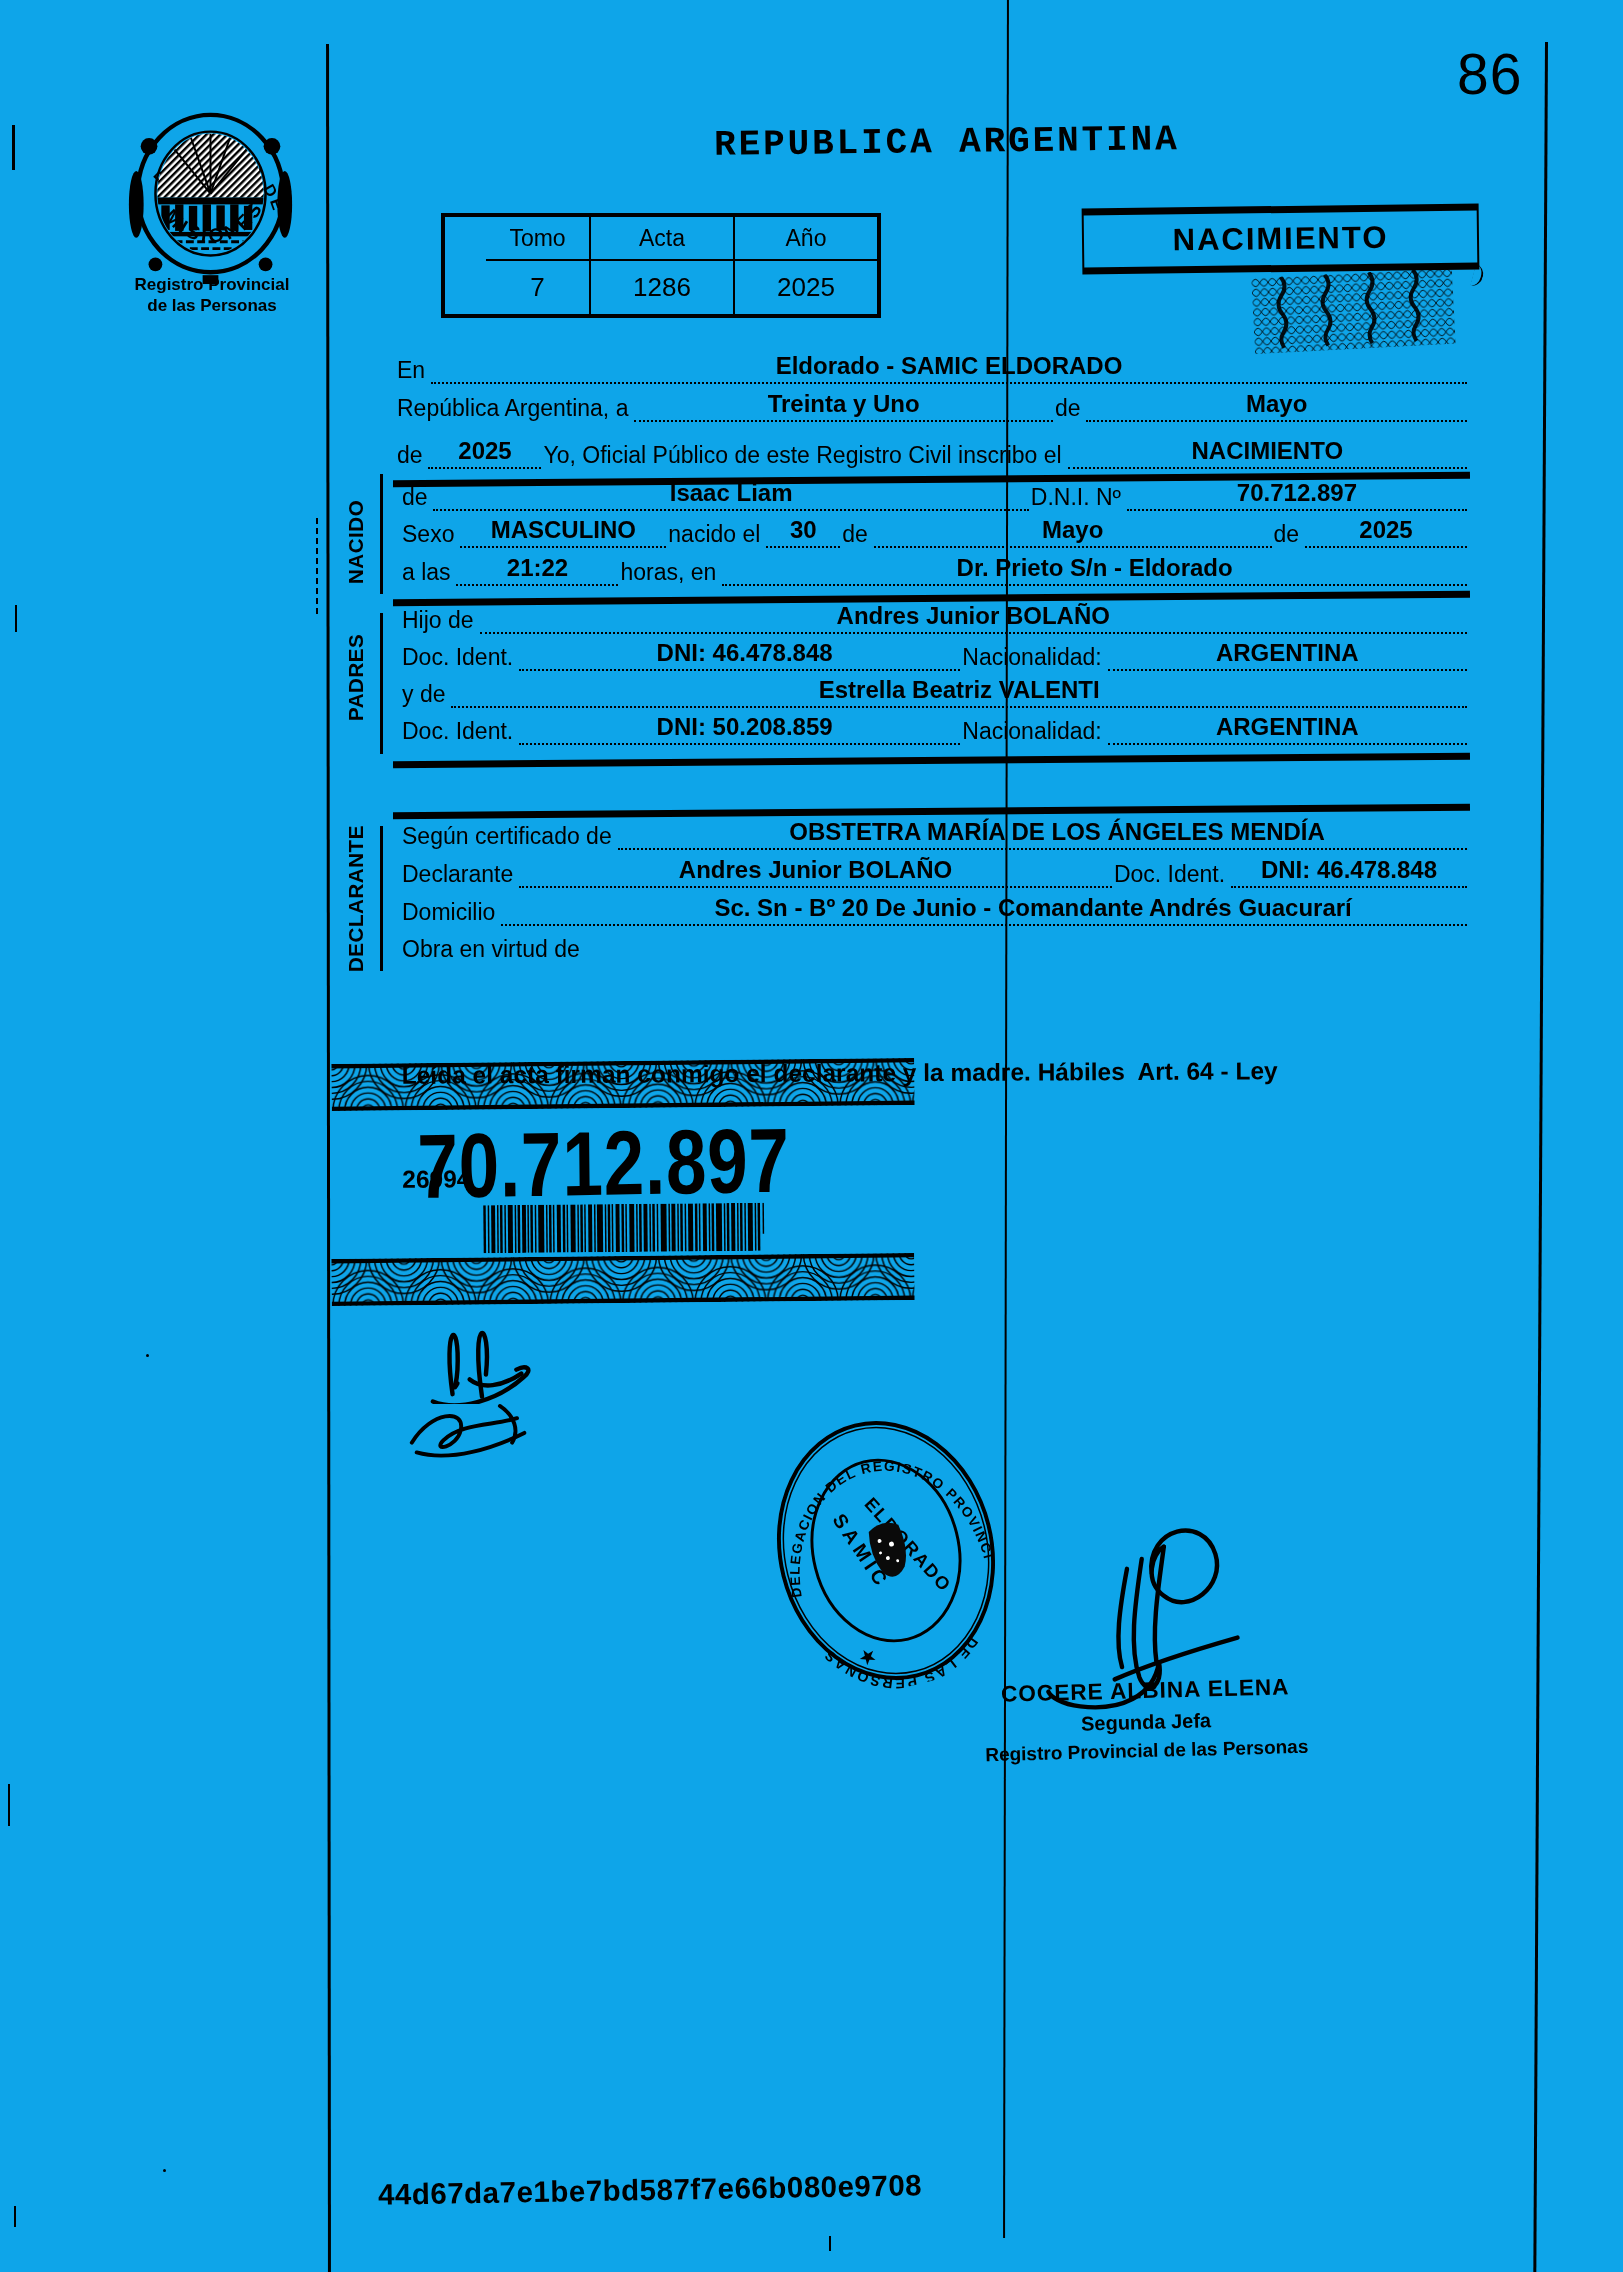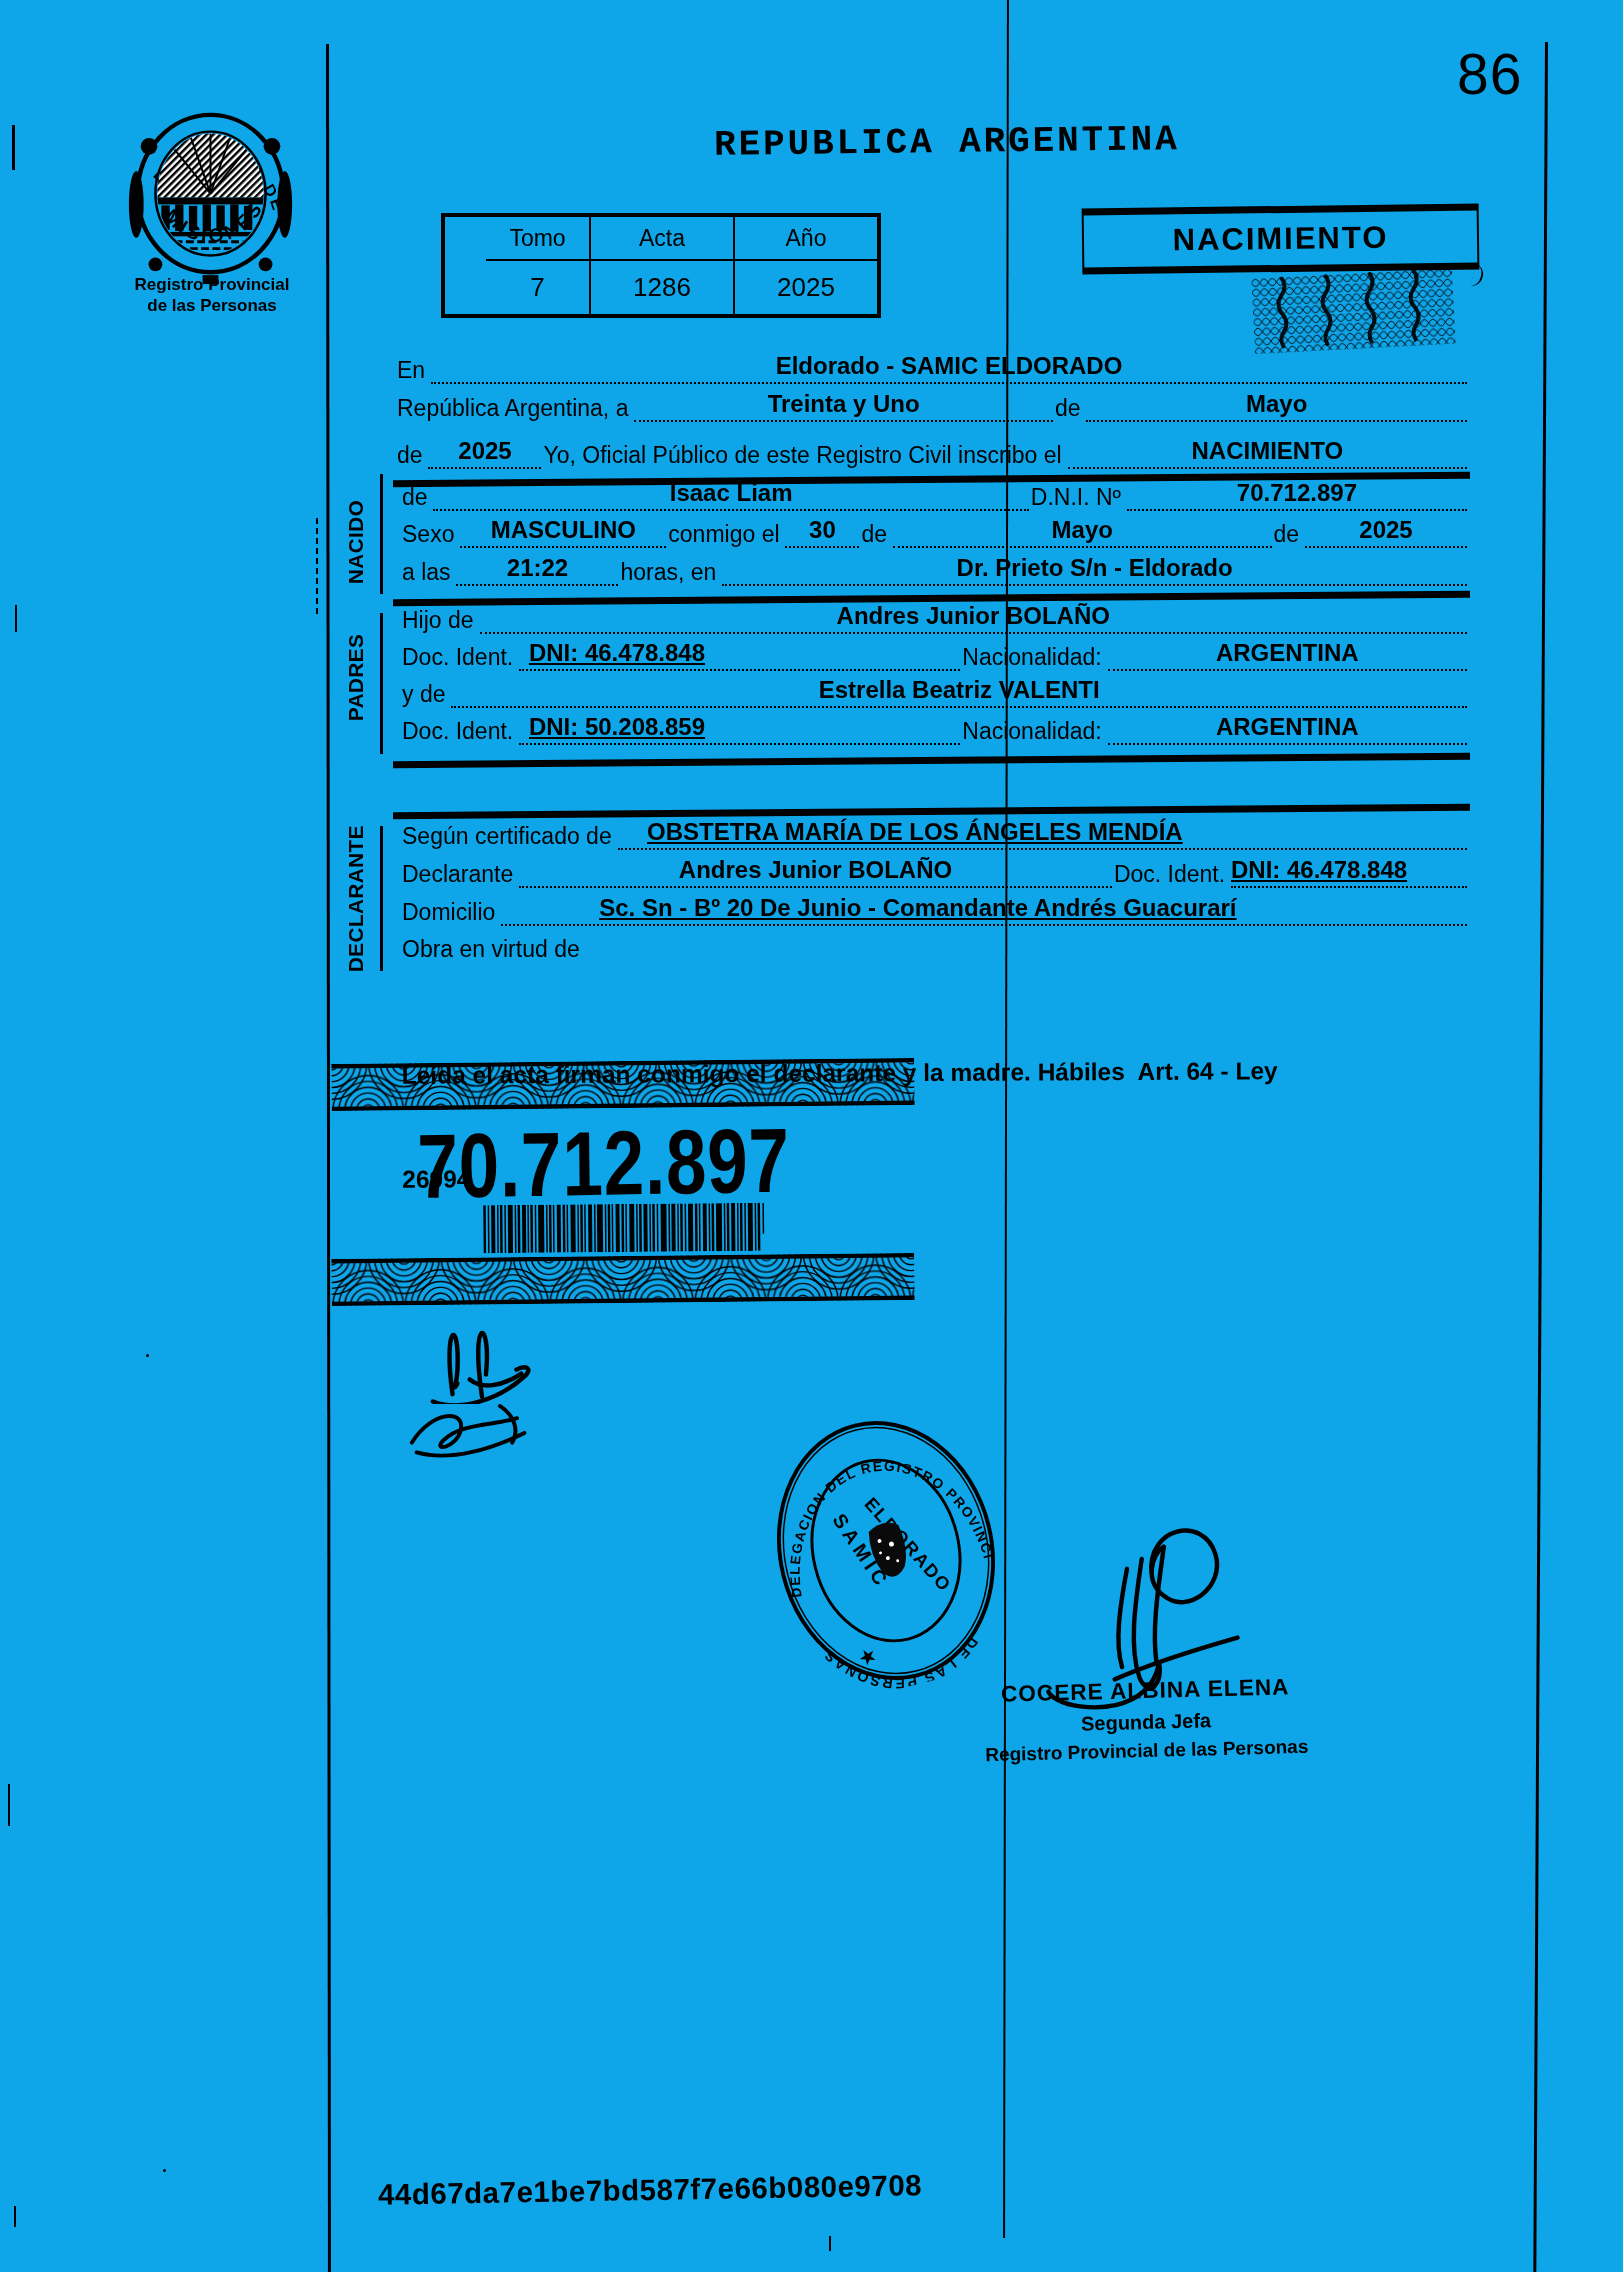--- a/index.html
+++ b/index.html
@@ -234,7 +234,7 @@
     <span class="fill" style="flex:0 0 206px">
         <span class="val">MASCULINO</span>
       </span>
-    <span class="lbl">conmigo el</span>
+    <span class="lbl">nacido el</span>
     <span class="fill" style="flex:0 0 74px">
         <span class="val">30</span>
       </span>

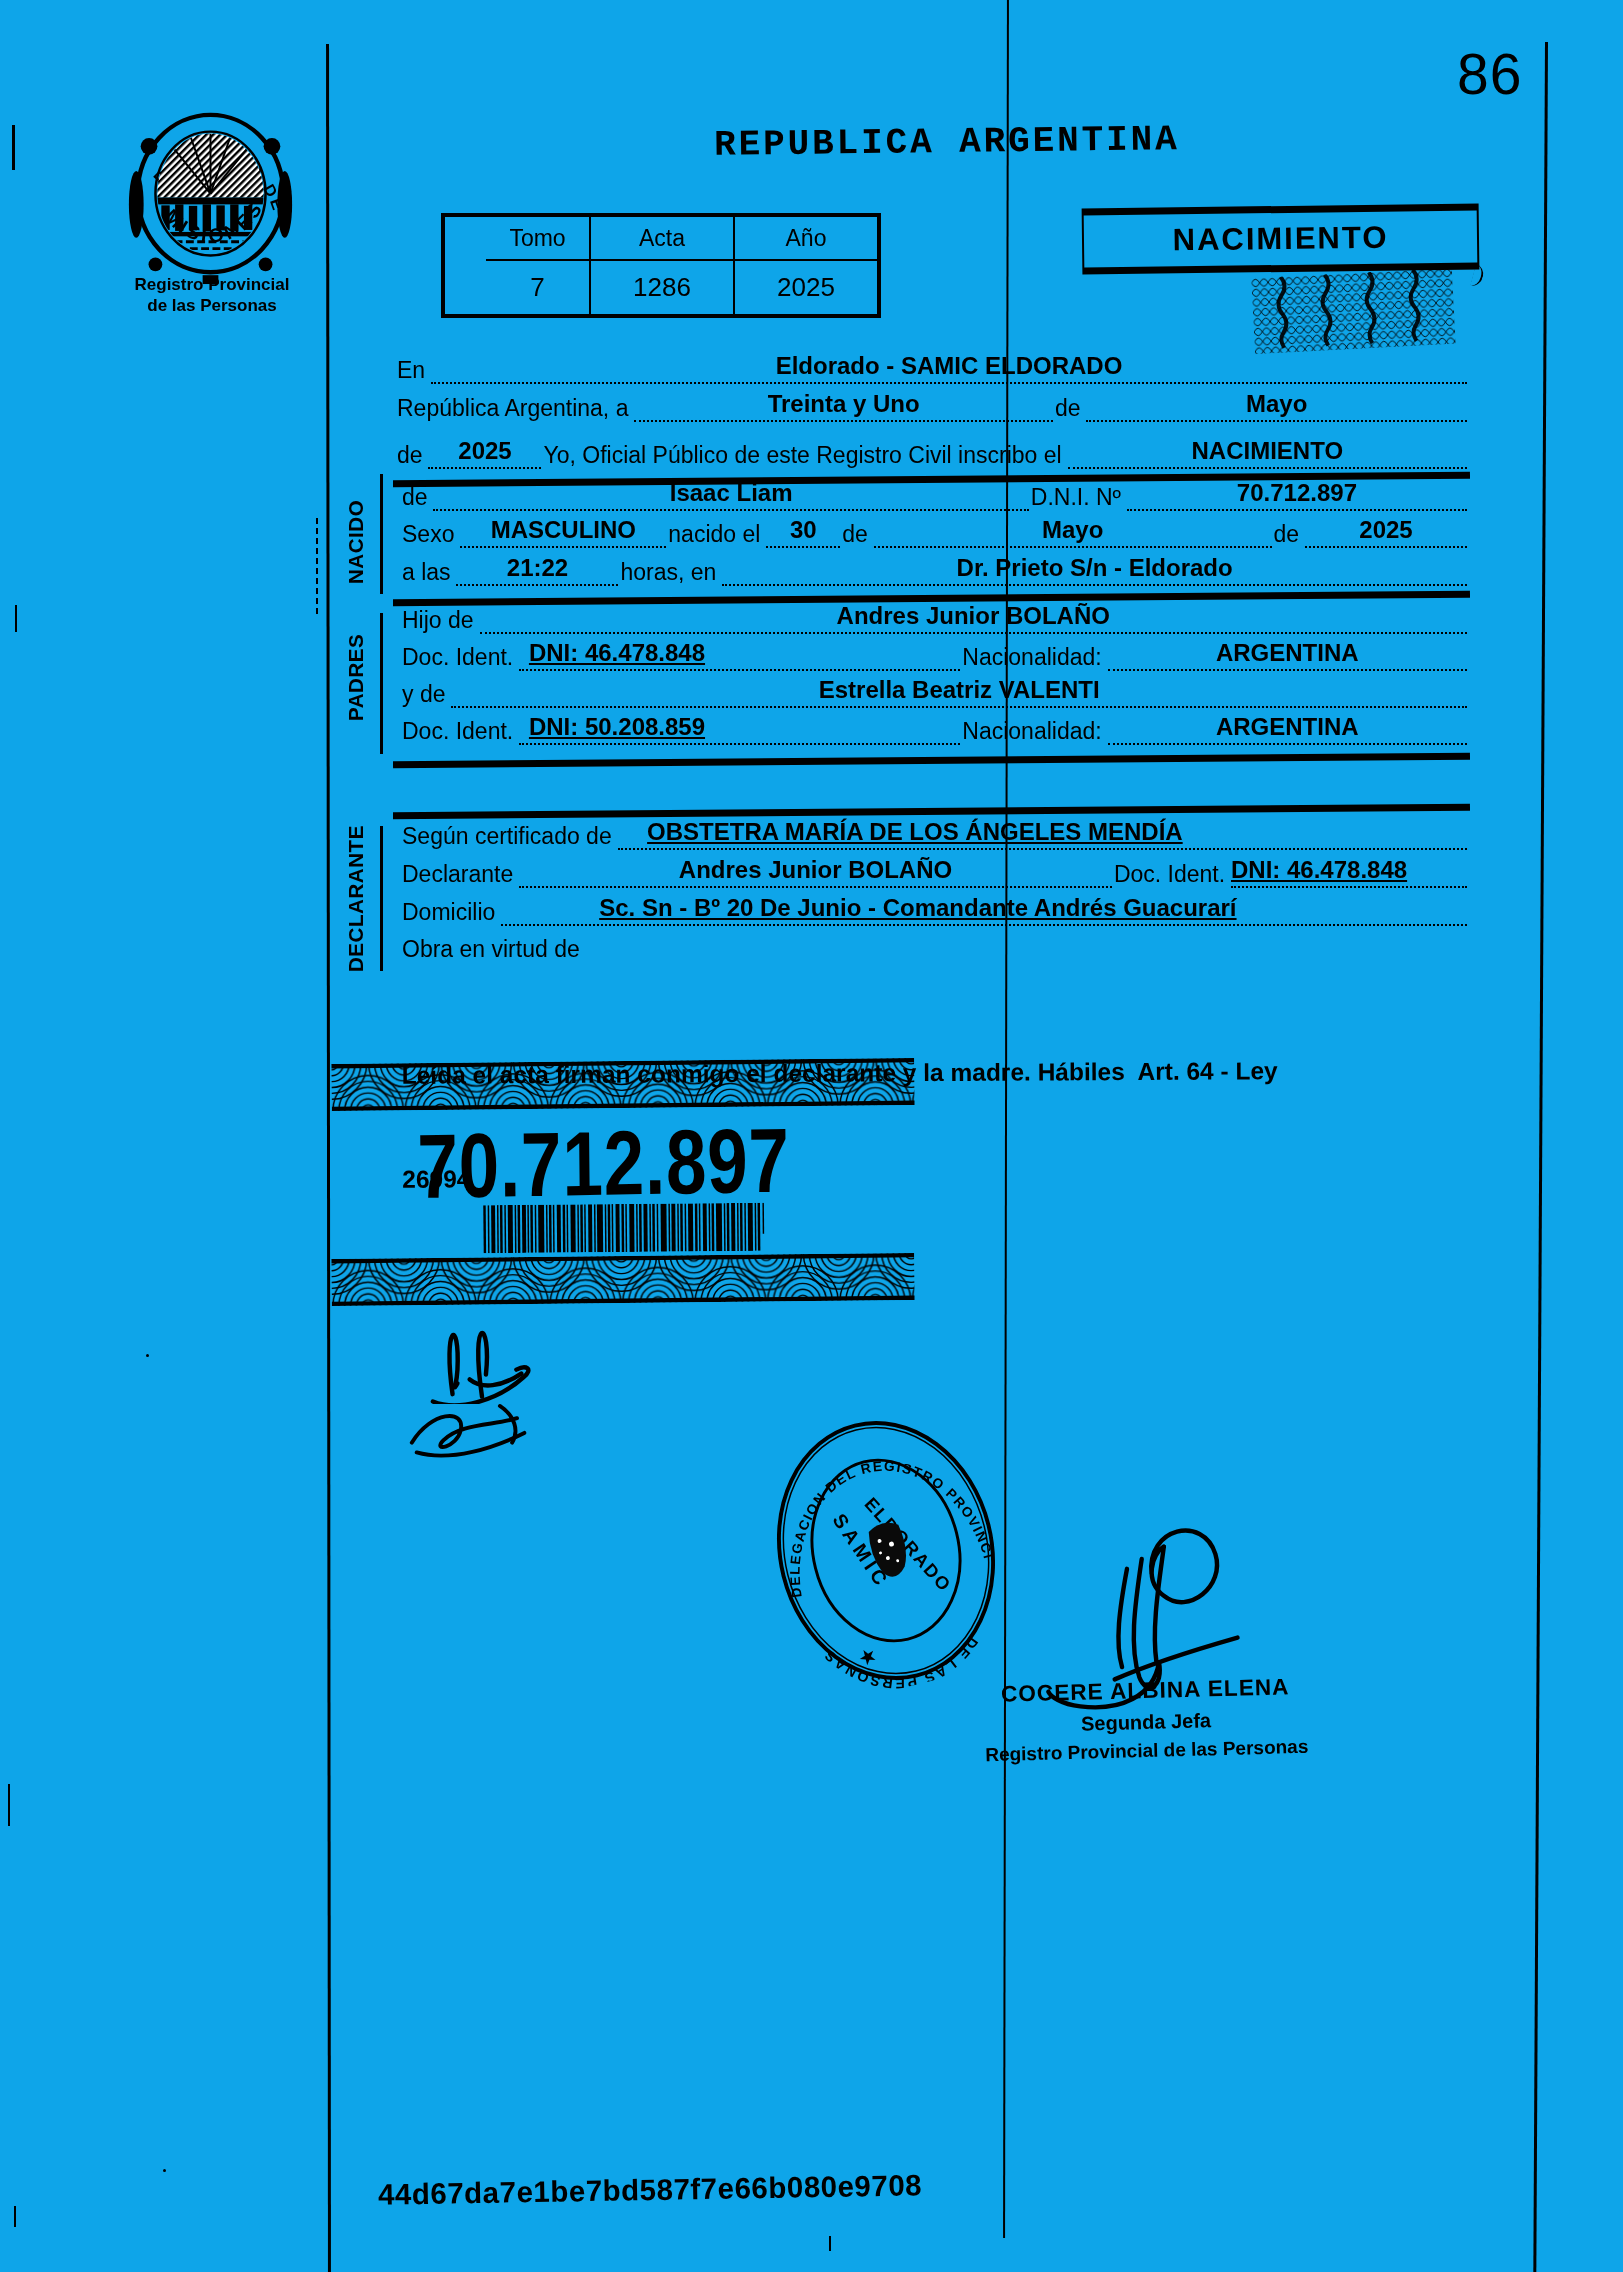--- a/index.html
+++ b/index.html
@@ -36,7 +36,7 @@
   .lbl{font-size:23px;line-height:1;padding:0 5.9px 2px 2px;white-space:nowrap;}
   .fill{flex:1;border-bottom:2.5px dotted #000;display:flex;justify-content:center;
         align-items:flex-end;min-width:0;}
-  .fill.left{justify-content:flex-start;text-decoration:underline;}
+  .fill.left{justify-content:center;}
   .val{font-size:24px;font-weight:700;line-height:1;white-space:nowrap;padding-bottom:3.9px;}
   .rule{position:absolute;left:393px;width:1077px;height:7.4px;background:#000;
         transform:rotate(-0.45deg);}

